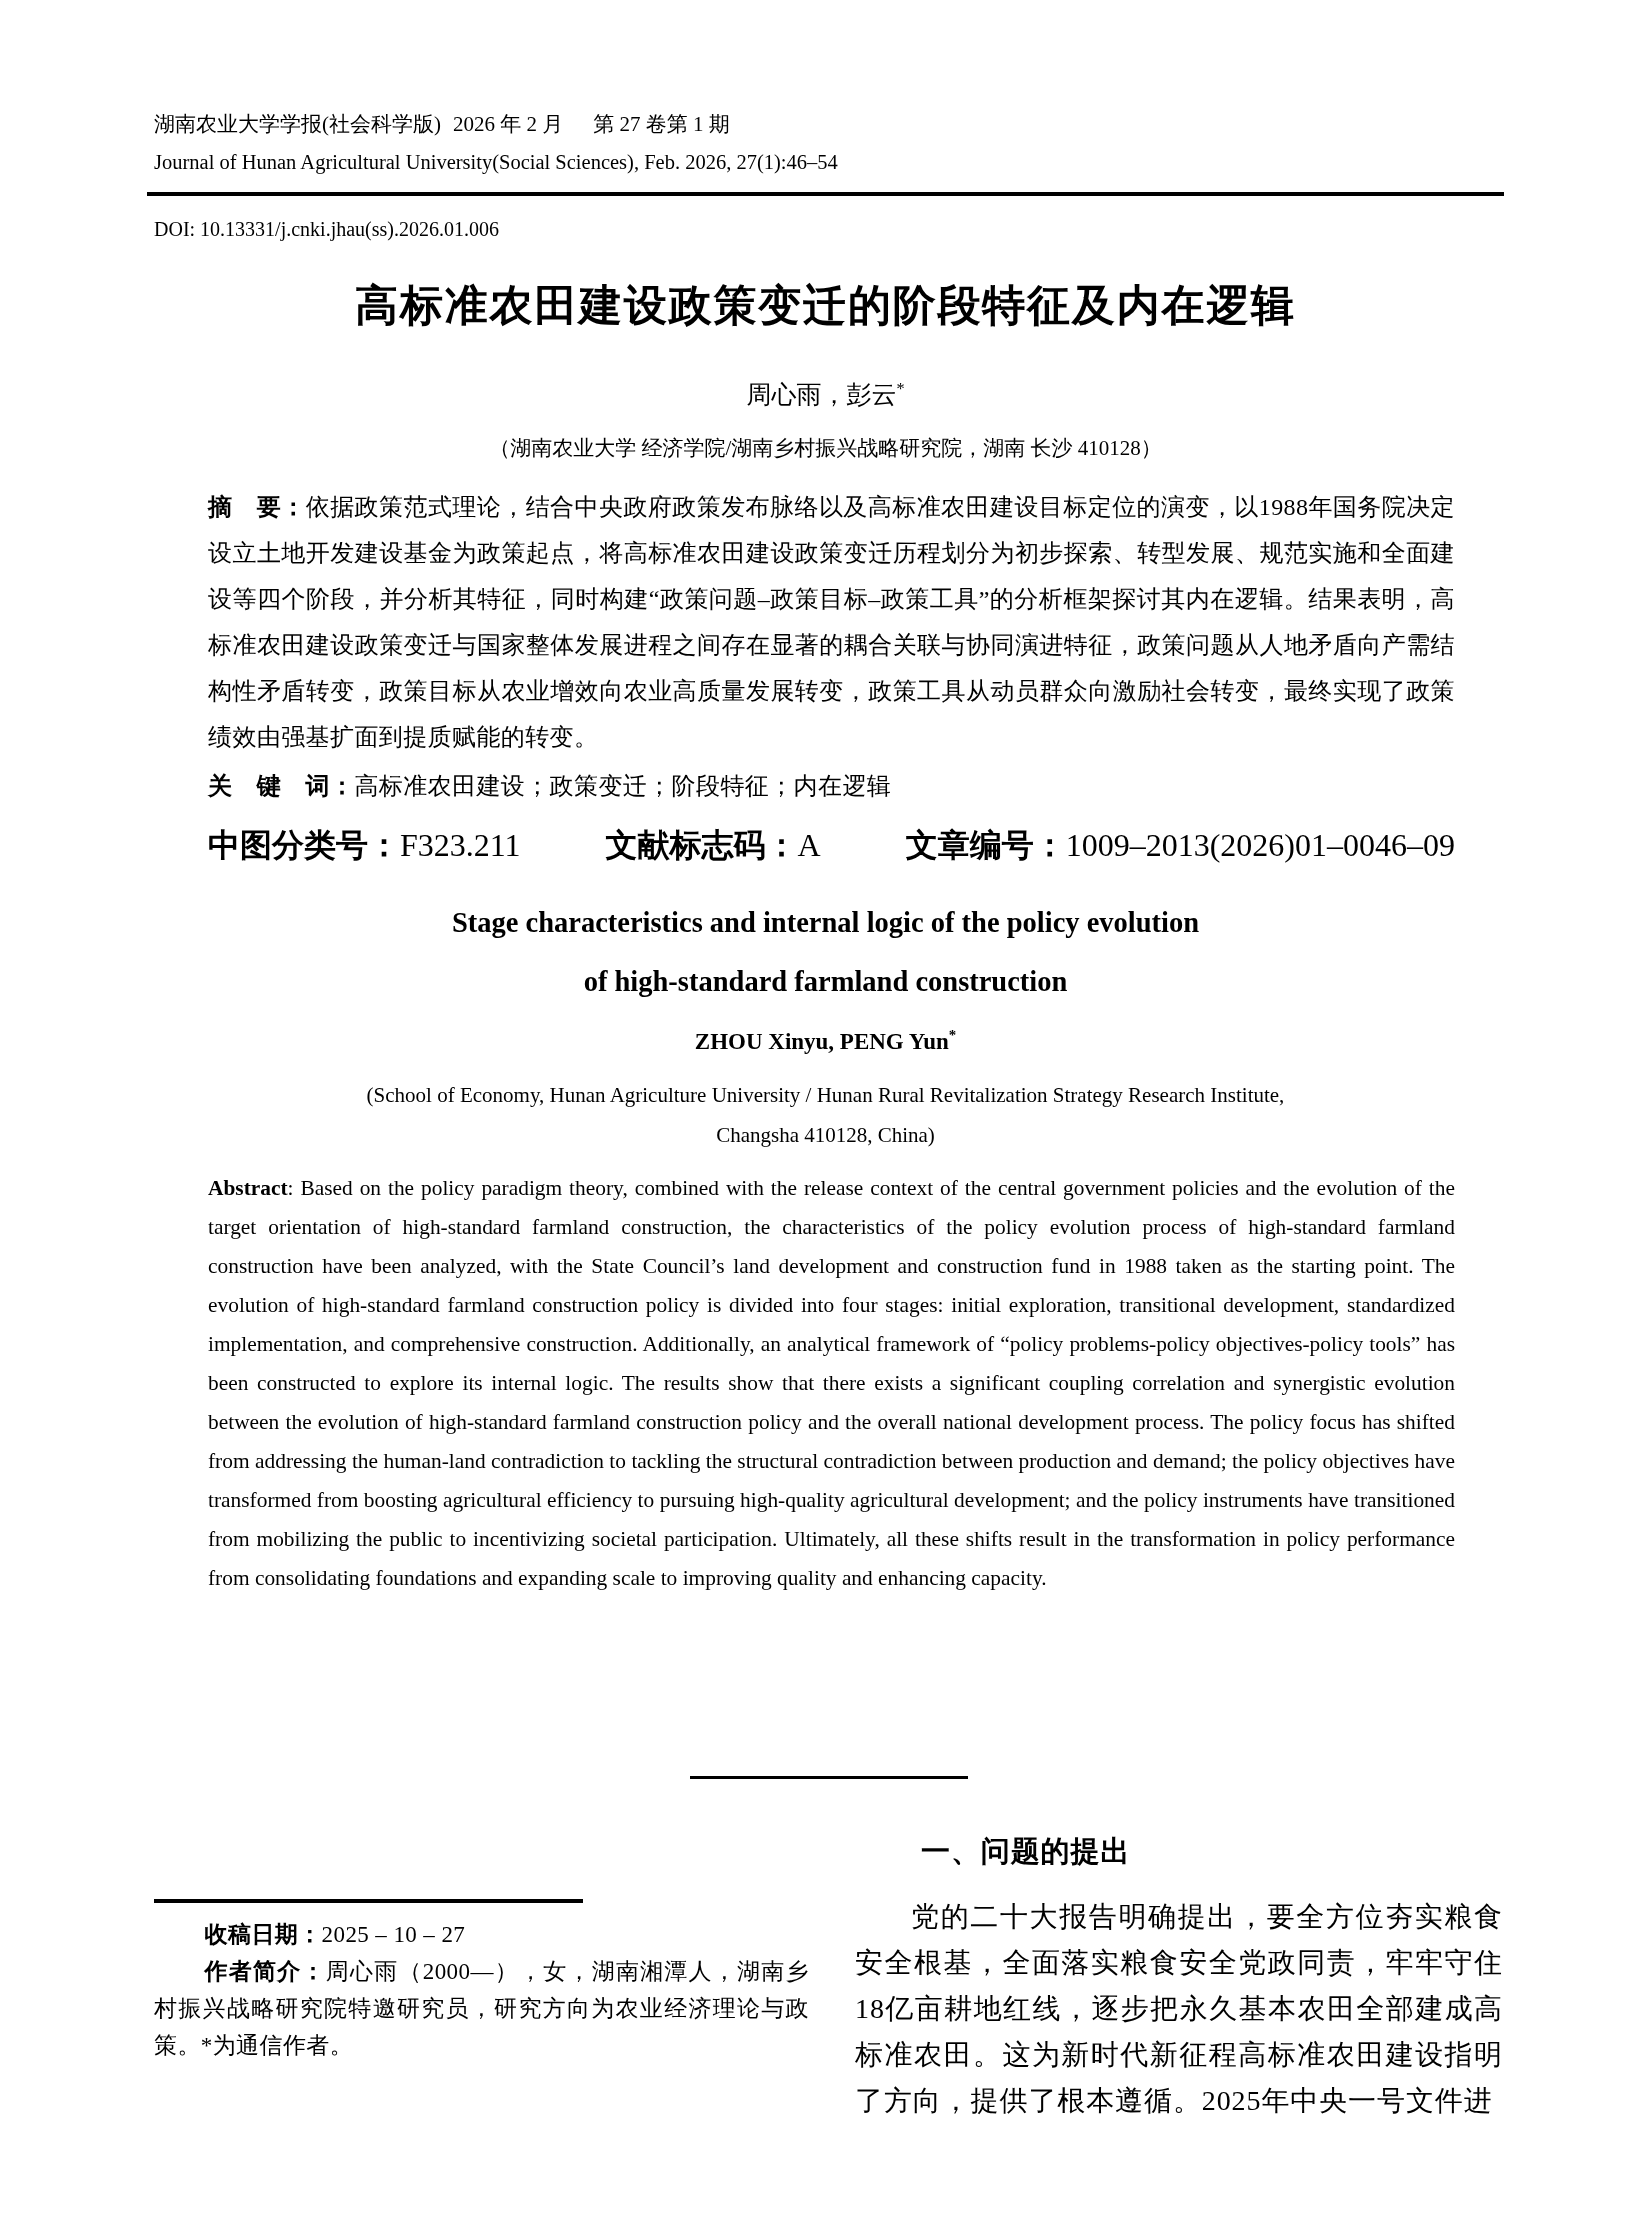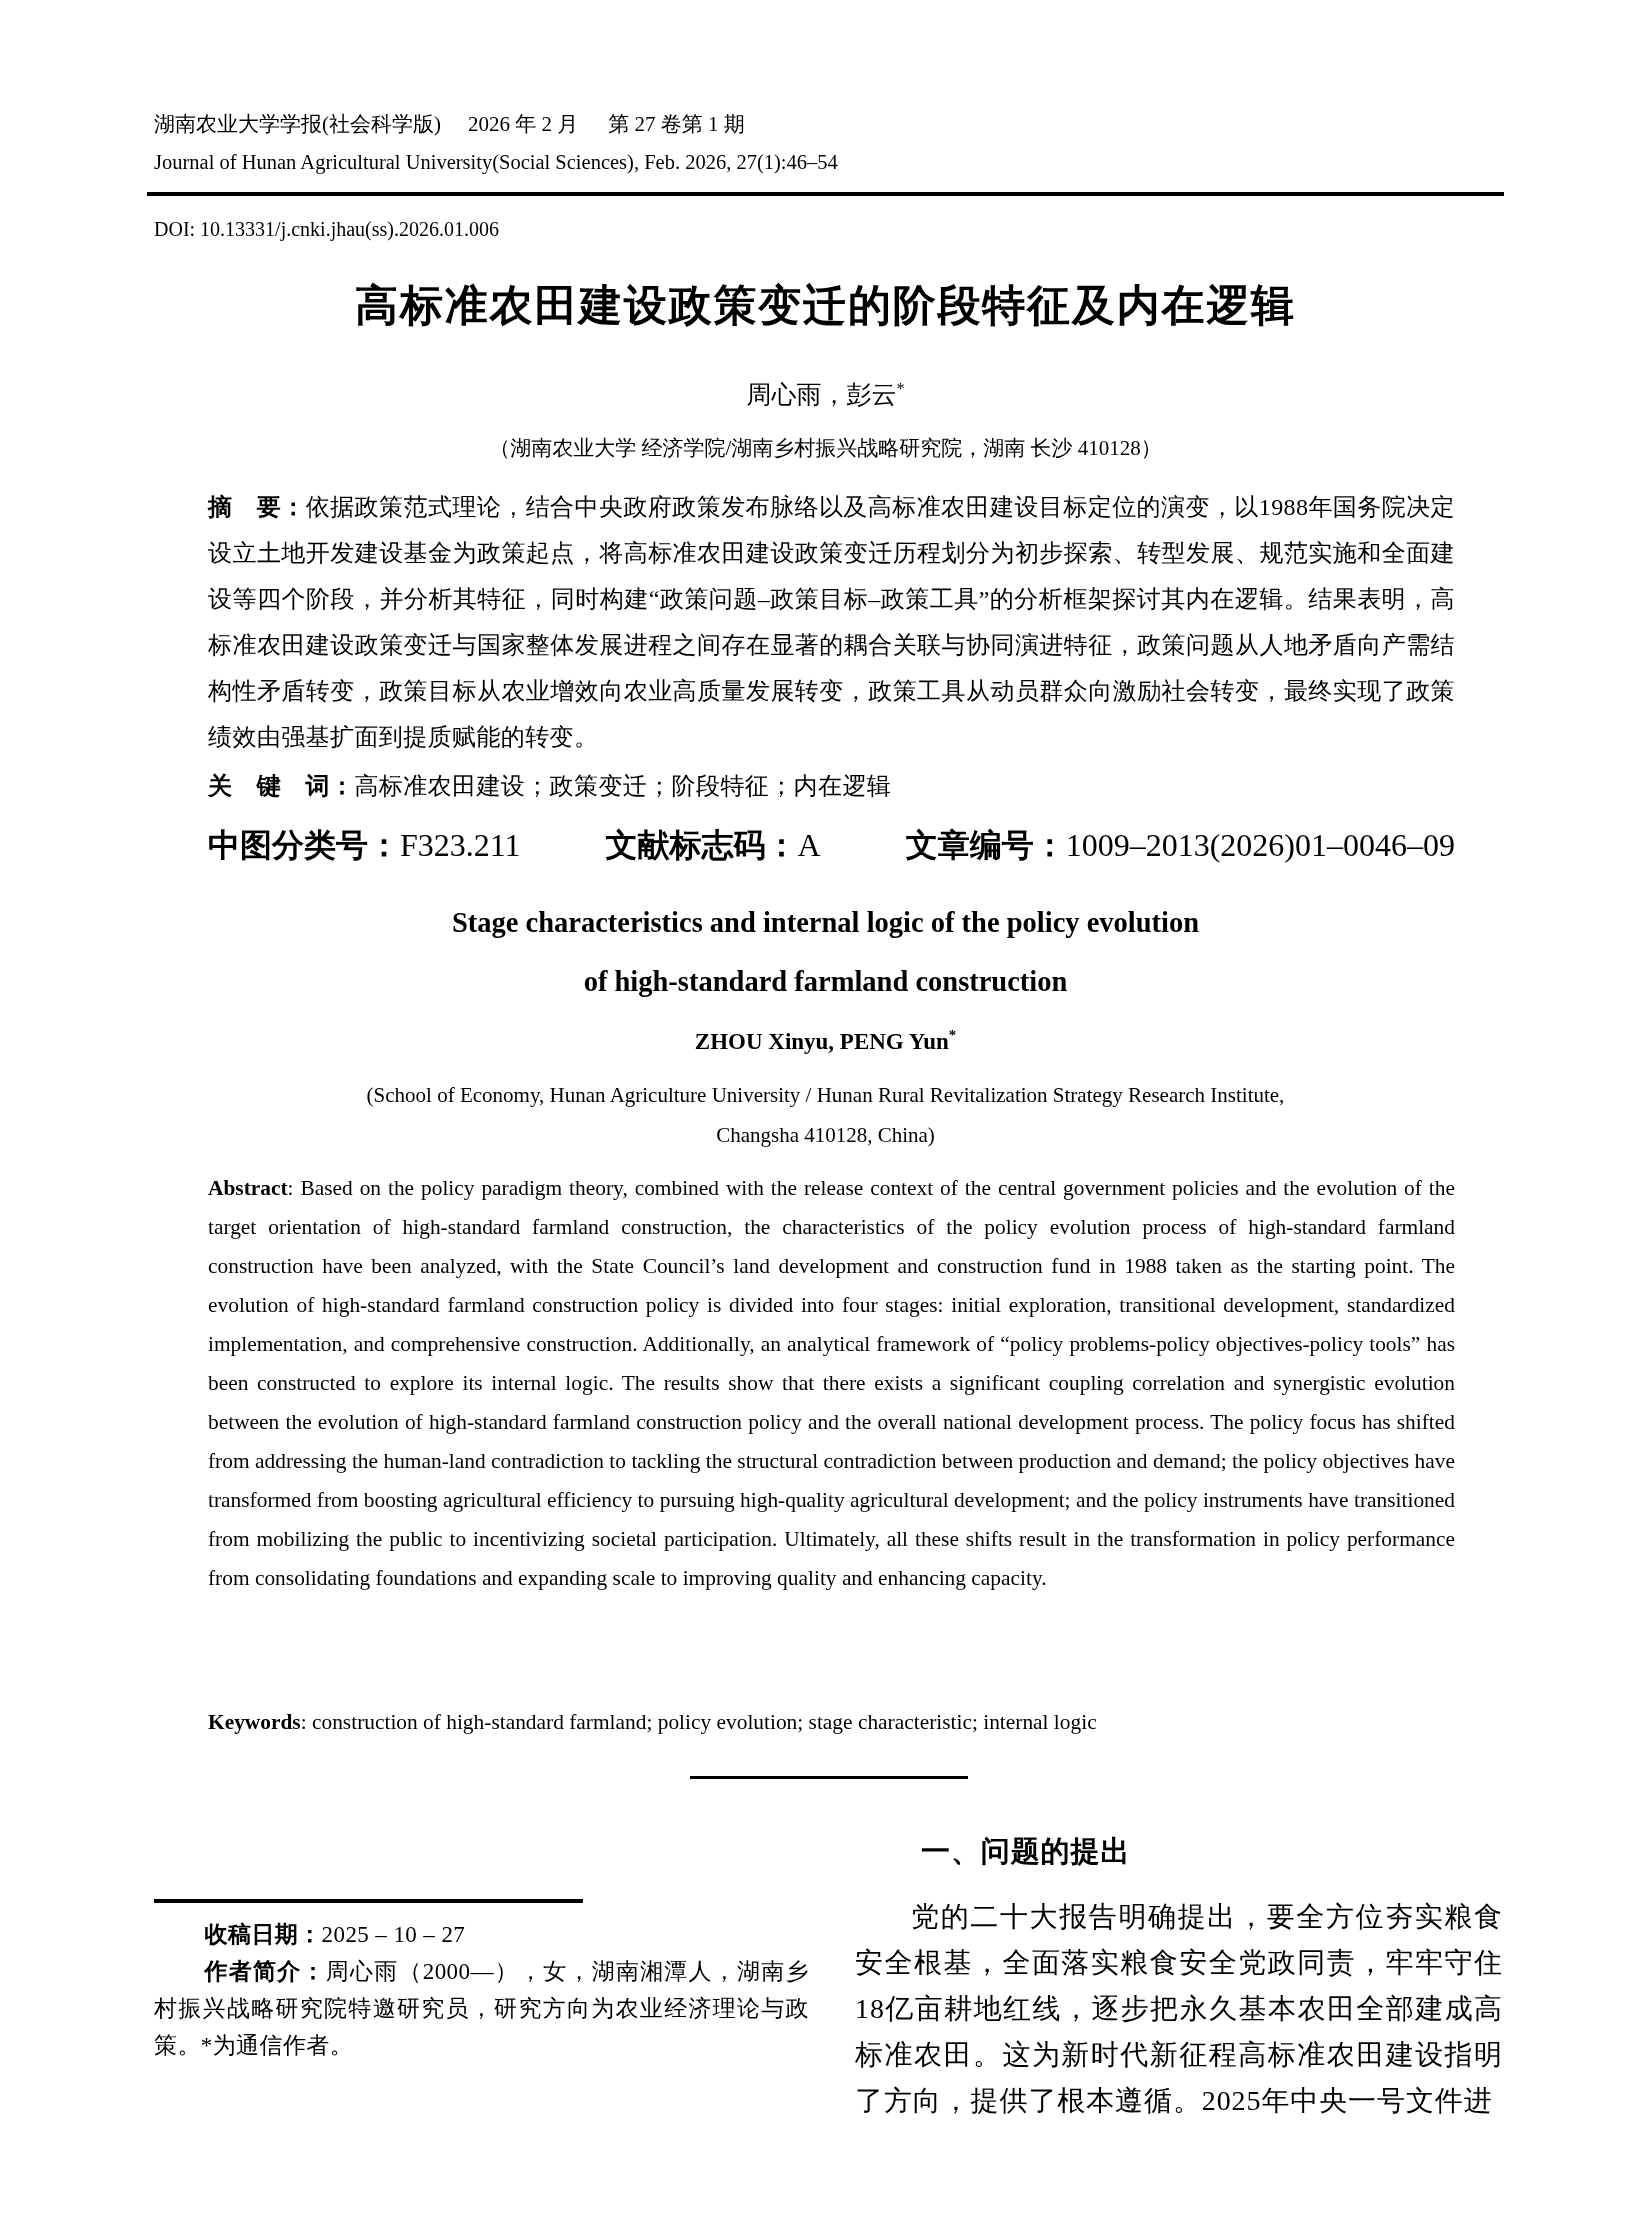--- a/index.html
+++ b/index.html
@@ -19,7 +19,7 @@
 
   
   #hdr-cn { left: 154px; top: 110px; width: 1343px; font-size: 21px; white-space: nowrap; }
-  #hdr-cn .gap1 { margin-left: 27px; }
+  #hdr-cn .gap1 { margin-left: 12px; }
   #hdr-cn .gap2 { margin-left: 30px; }
   #hdr-en { left: 154px; top: 151px; width: 1343px; font-size: 20.5px; white-space: nowrap; }
   #hdr-rule { left: 147px; top: 192px; width: 1357px; height: 4px; background: #000000; }

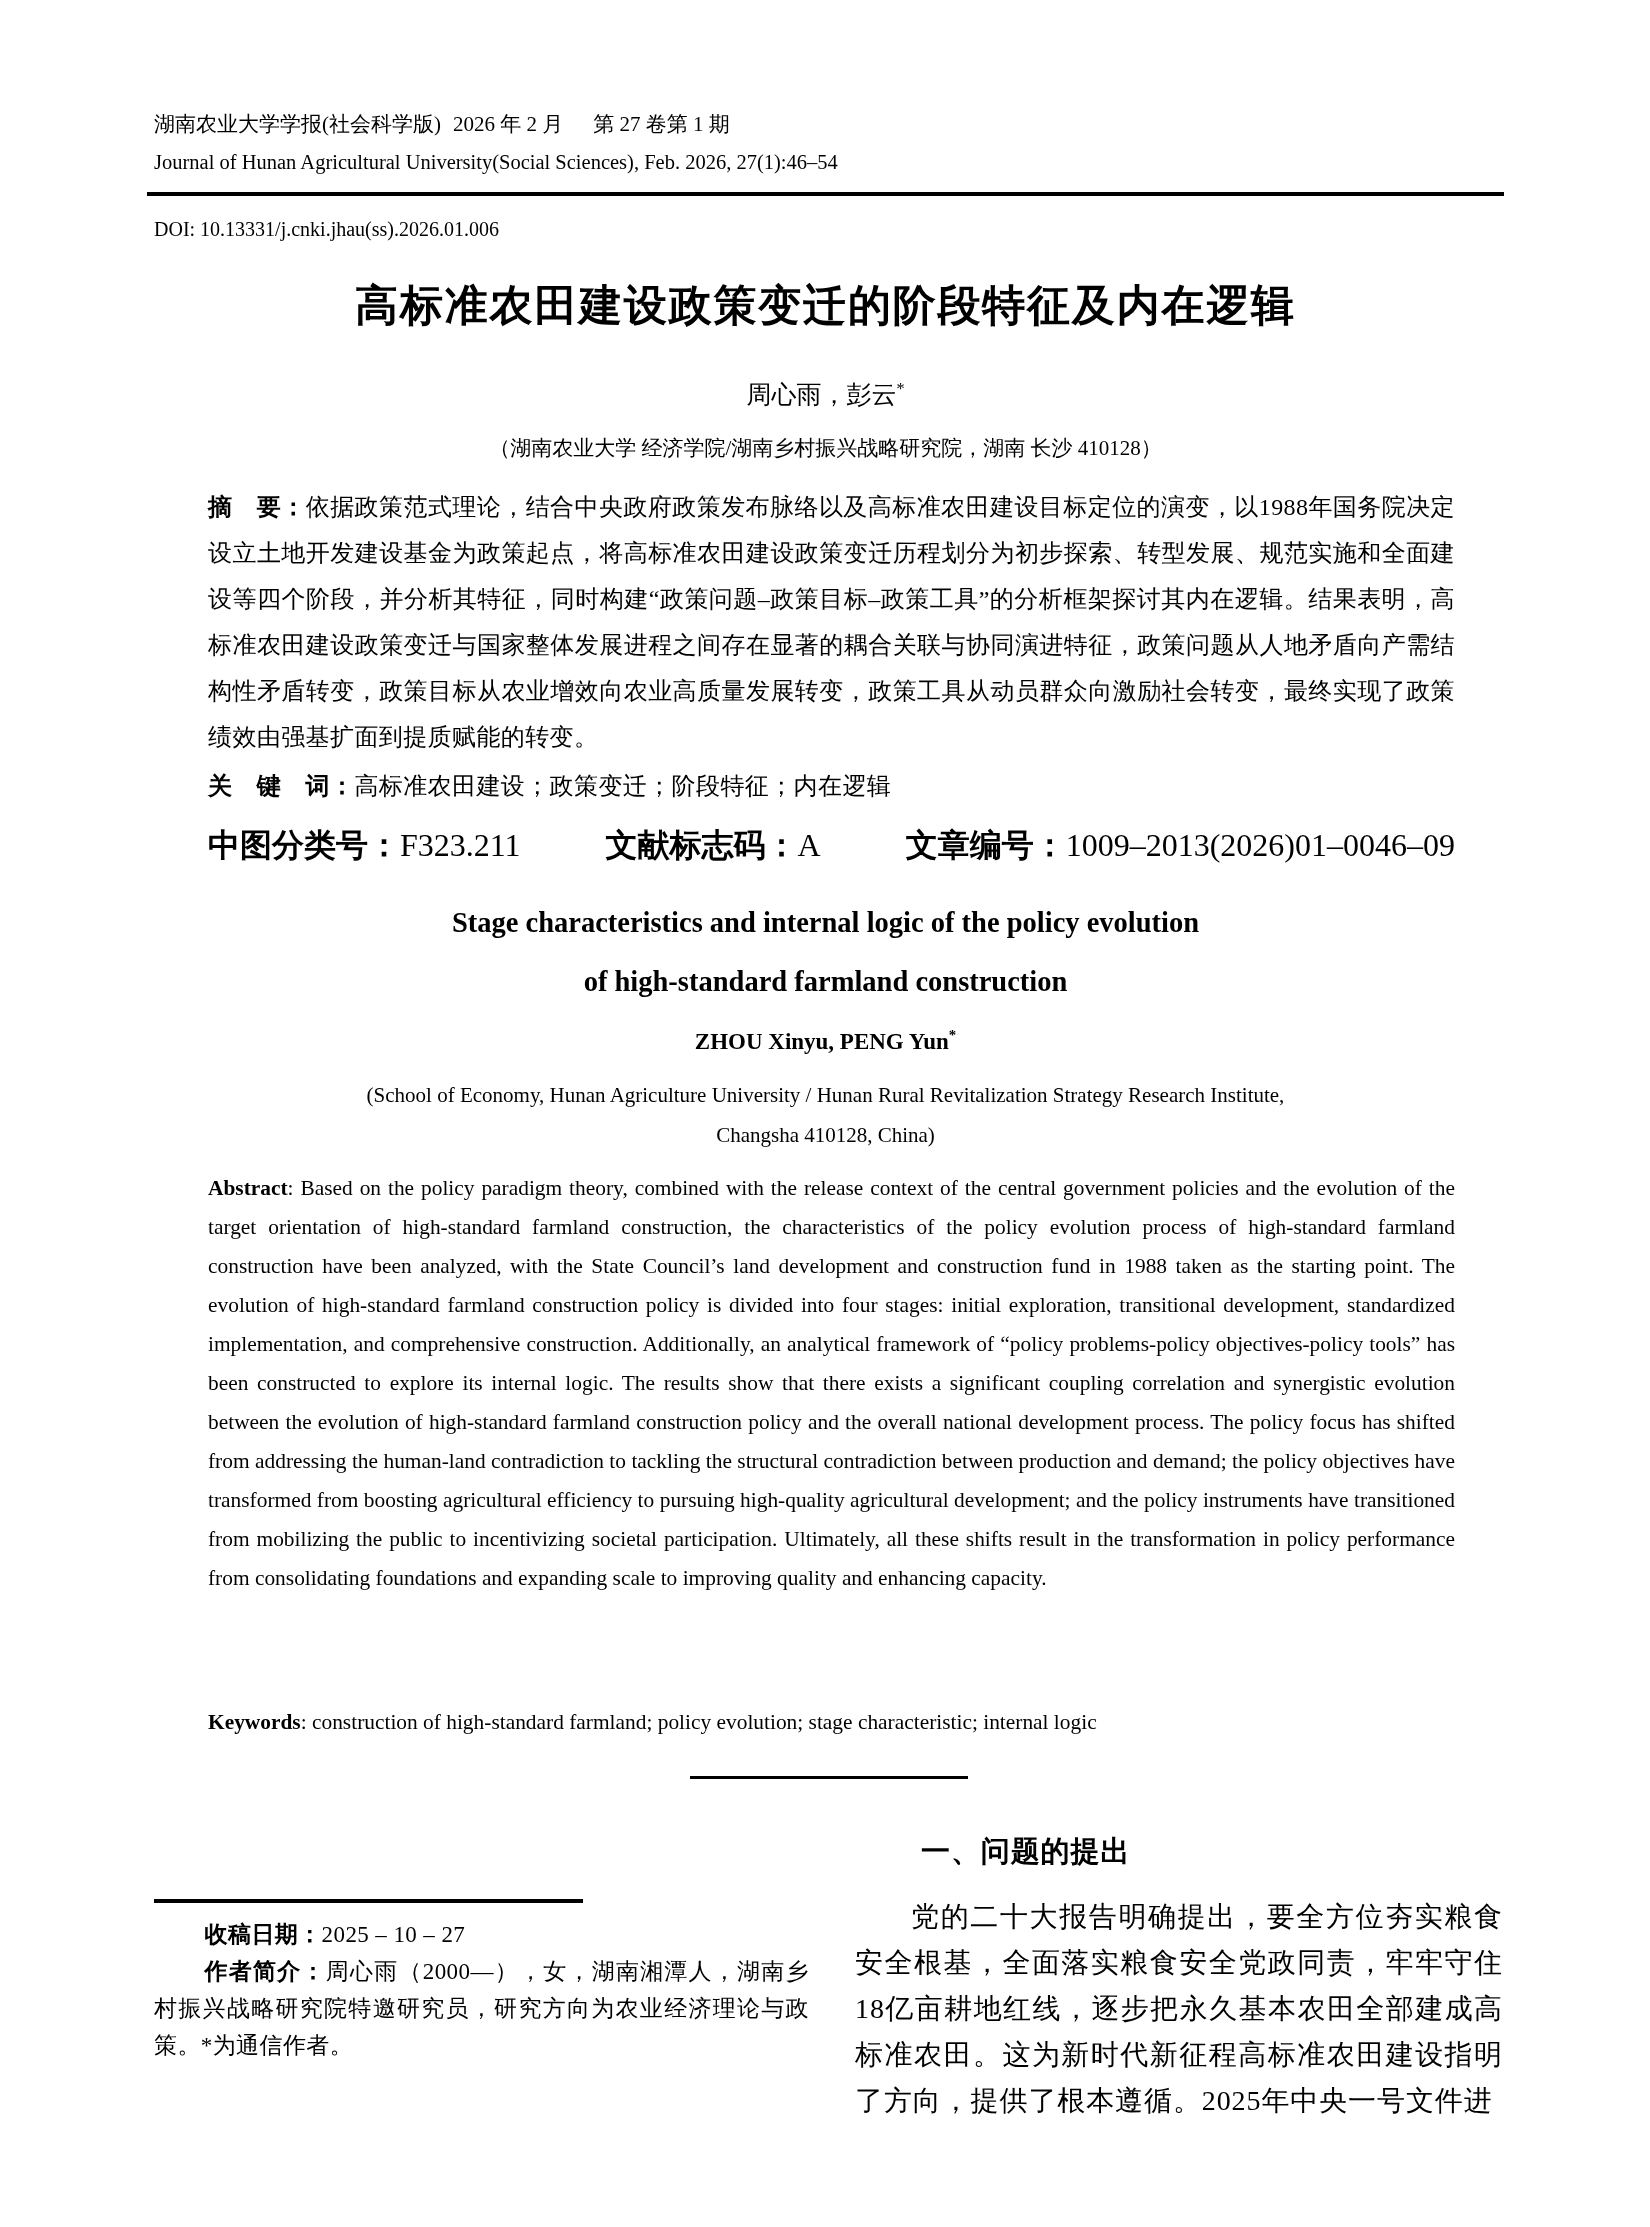--- a/index.html
+++ b/index.html
@@ -137,9 +137,6 @@
     <span class="b">Abstract</span><span>: Based on the policy paradigm theory, combined with the release context of the central government policies and the evolution of the target orientation of high-standard farmland construction, the characteristics of the policy evolution process of high-standard farmland construction have been analyzed, with the State Council’s land development and construction fund in 1988 taken as the starting point. The evolution of high-standard farmland construction policy is divided into four stages: initial exploration, transitional development, standardized implementation, and comprehensive construction. Additionally, an analytical framework of “policy problems-policy objectives-policy tools” has been constructed to explore its internal logic. The results show that there exists a significant coupling correlation and synergistic evolution between the evolution of high-standard farmland construction policy and the overall national development process. The policy focus has shifted from addressing the human-land contradiction to tackling the structural contradiction between production and demand; the policy objectives have transformed from boosting agricultural efficiency to pursuing high-quality agricultural development; and the policy instruments have transitioned from mobilizing the public to incentivizing societal participation. Ultimately, all these shifts result in the transformation in policy performance from consolidating foundations and expanding scale to improving quality and enhancing capacity.</span>
   </div>
 
-  <div class="abs" id="kw-en">
-    <span class="b">Keywords</span><span>: construction of high-standard farmland; policy evolution; stage characteristic; internal logic</span>
-  </div>
 
   <div class="abs" id="divider"></div>
 

